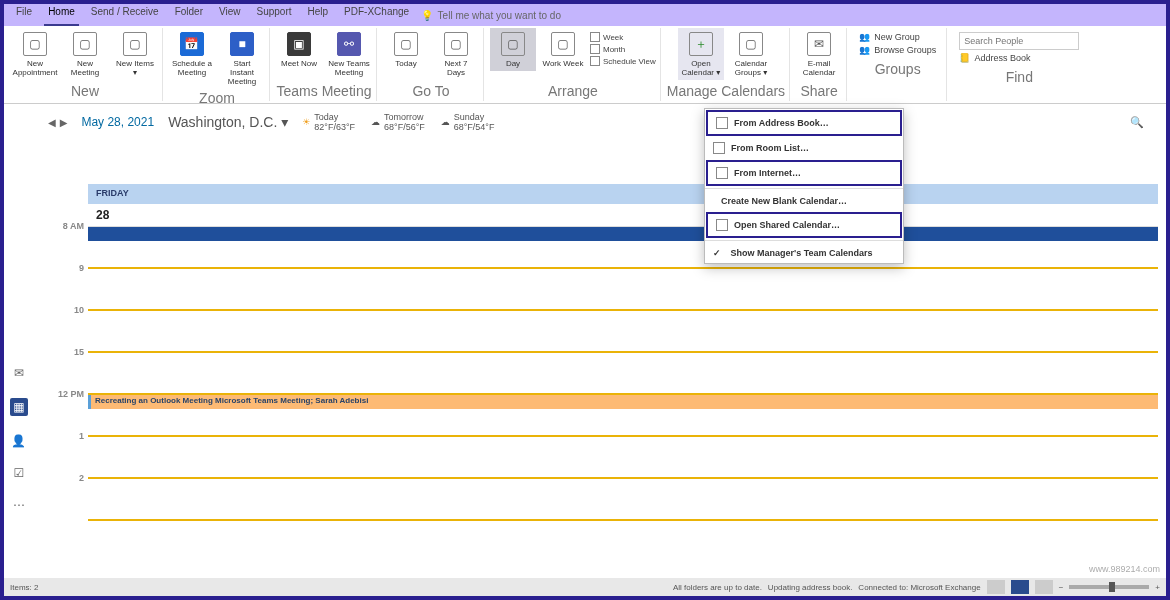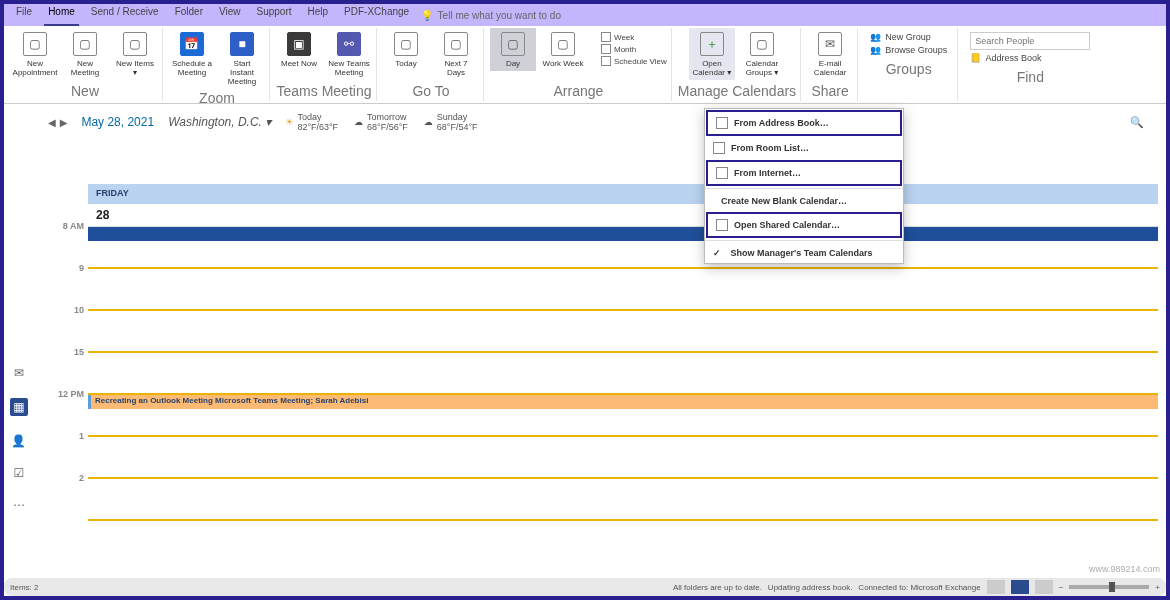--- a/index.html
+++ b/index.html
@@ -21,7 +21,7 @@
 .sq.dark { background:#3a3a3a; color:#fff; border-color:#3a3a3a;}
 .sq.teams { background:#5558af; color:#fff; border-color:#5558af;}
 .mini-stack { display:flex; flex-direction:column; gap:2px; font-size:8px; color:#444; padding-top:4px;}
-.mini-stack div { display:flex; align-items:center; gap:3px; cursor:pointer;margin-left:11px;}
+.mini-stack div { display:flex; align-items:center; gap:3px; cursor:pointer;}
 .mini-ico { width:10px; height:10px; border:1px solid #888; display:inline-block;}
 .right-stack { display:flex; flex-direction:column; gap:3px; font-size:9px; color:#444; padding:4px 6px;}
 .right-stack div { display:flex; align-items:center; gap:4px; cursor:pointer;}

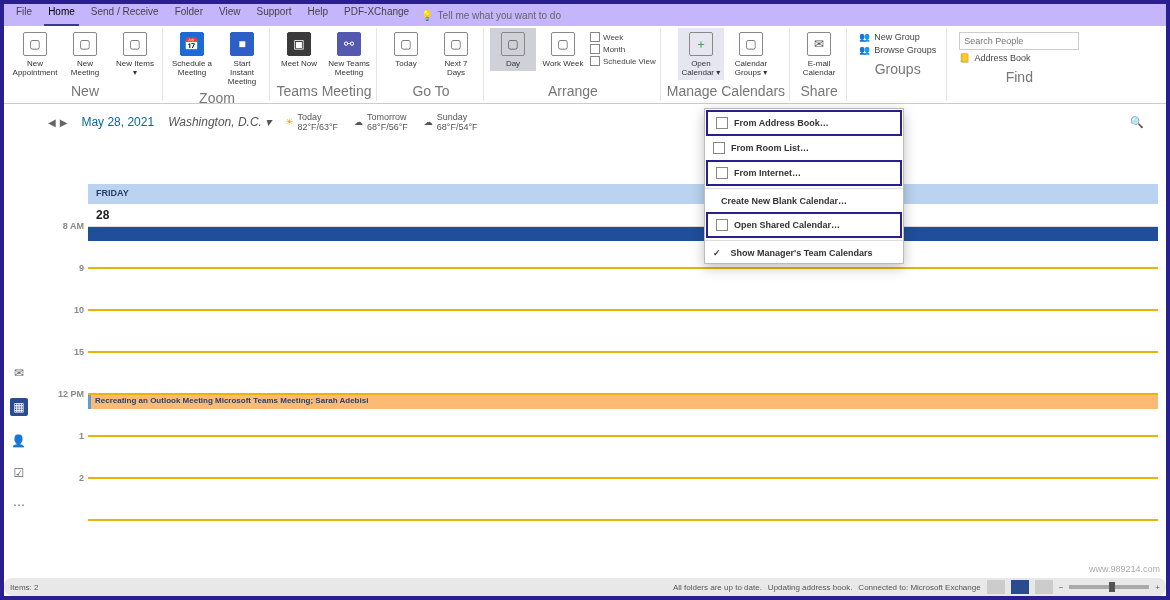--- a/index.html
+++ b/index.html
@@ -30,7 +30,7 @@
 .datebar { display:flex; align-items:center; height:36px; padding:0 16px; gap:14px; font-size:11px; color:#333;}
 .datebar .nav { display:flex; gap:4px; font-size:10px; color:#666;}
 .datebar .date { font-size:12px; font-weight:400; color:#0369a1;}
-.datebar .loc { color:#555; font-size:12px;font-style:italic;}
+.datebar .loc { color:#555; font-size:14px;}
 .weather { display:flex; gap:16px; align-items:center; font-size:9px; color:#555;}
 .weather .w { display:flex; gap:4px; align-items:center;}
 .datebar .search { margin-left:auto; width:26px; height:22px; display:flex; align-items:center; justify-content:center; color:#888; border:1px solid transparent;}

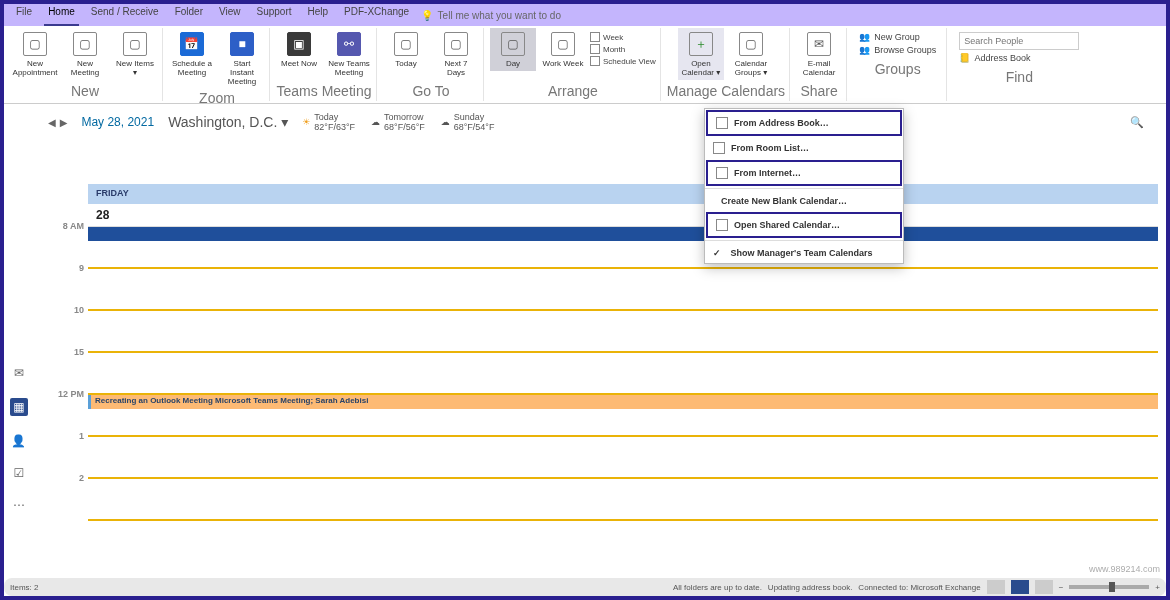--- a/index.html
+++ b/index.html
@@ -54,7 +54,7 @@
 .dropdown .sep { height:1px; background:#ddd; margin:2px 0;}
 .dropdown .check::before { content:"✓"; margin-right:4px; color:#333;}
 
-.statusbar { position:absolute; left:0; right:0; bottom:0; height:18px; background:#e8e8e8; display:flex; align-items:center; font-size:8px; color:#555; padding:0 6px; gap:8px;border-radius:8px;}
+.statusbar { position:absolute; left:0; right:0; bottom:0; height:18px; background:#e8e8e8; display:flex; align-items:center; font-size:8px; color:#555; padding:0 6px; gap:8px;}
 .statusbar .right { margin-left:auto; display:flex; gap:6px; align-items:center;}
 .viewbtn { width:18px; height:14px; background:#ccc; display:inline-block;}
 .viewbtn.active { background:#2a4b8d;}

